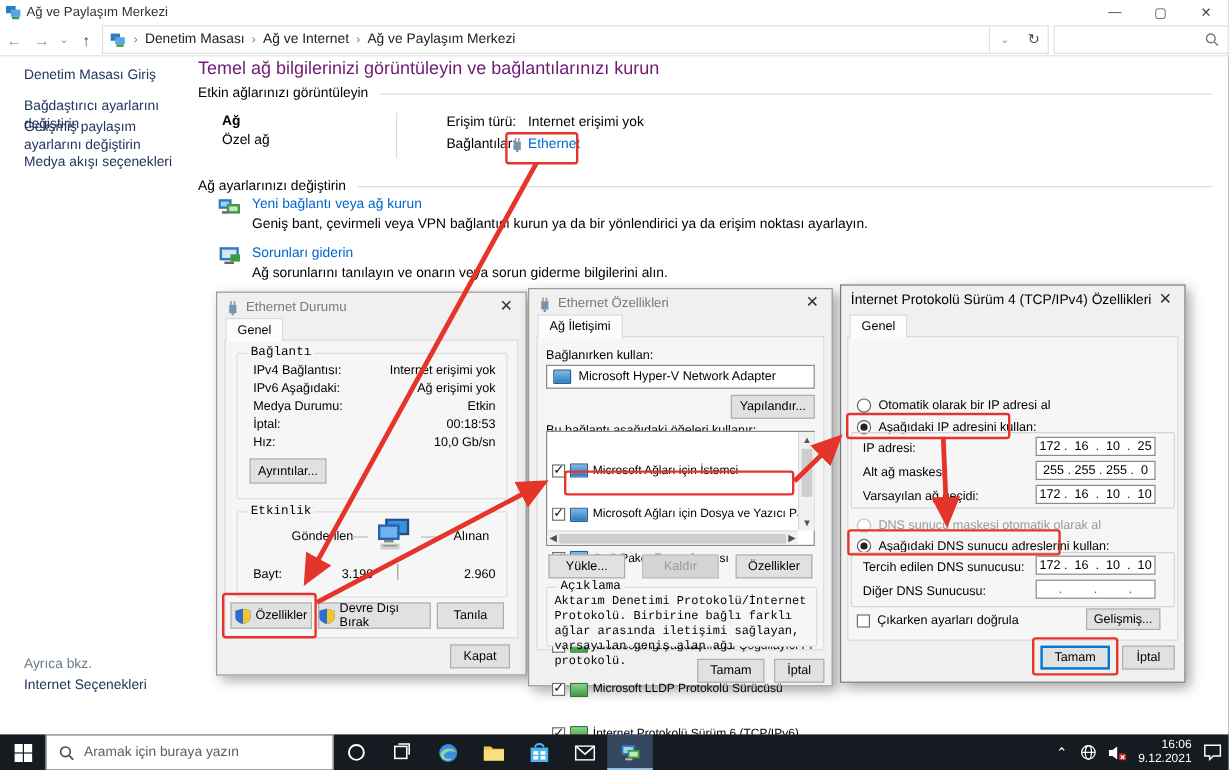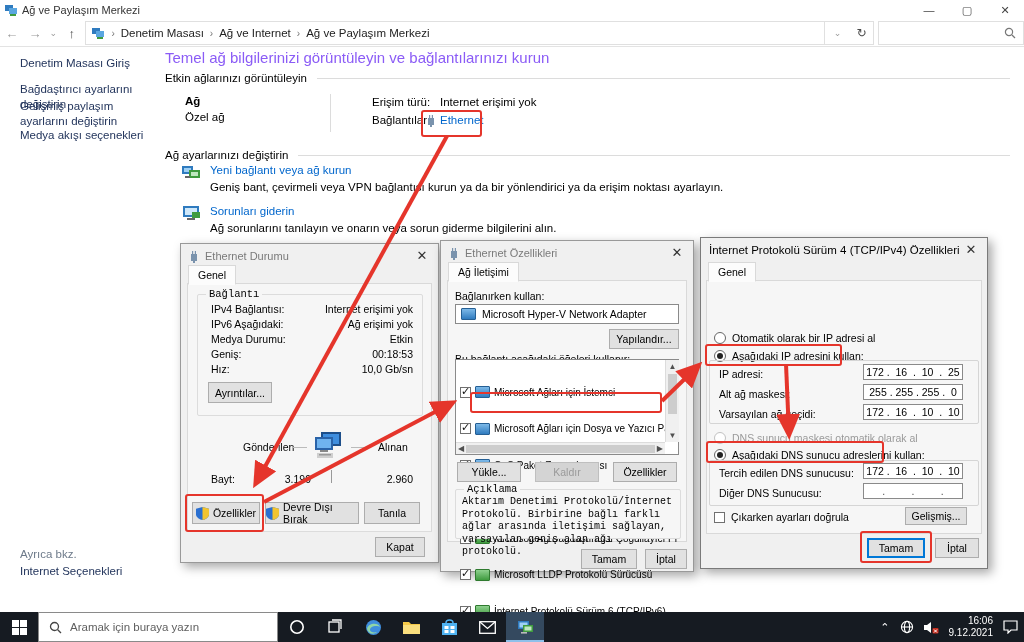--- a/index.html
+++ b/index.html
@@ -21,7 +21,7 @@
   
   .side-link{position:absolute;font-size:11.5px;color:#23355c;width:138px;line-height:1.3;}
   .side-head{color:#6d7a8a;}
-  .cp-heading{position:absolute;left:165px;top:49px;font-size:15px;color:#8b5cf6;}
+  .cp-heading{position:absolute;left:165px;top:49px;font-size:15px;color:#701a75;}
   .sec-row{position:absolute;display:flex;align-items:center;font-size:11.5px;color:#000;}
   .sec-rule{flex:1;border-top:1px solid #dcdcdc;margin-left:10px;}
   .link{color:#0066cc;}

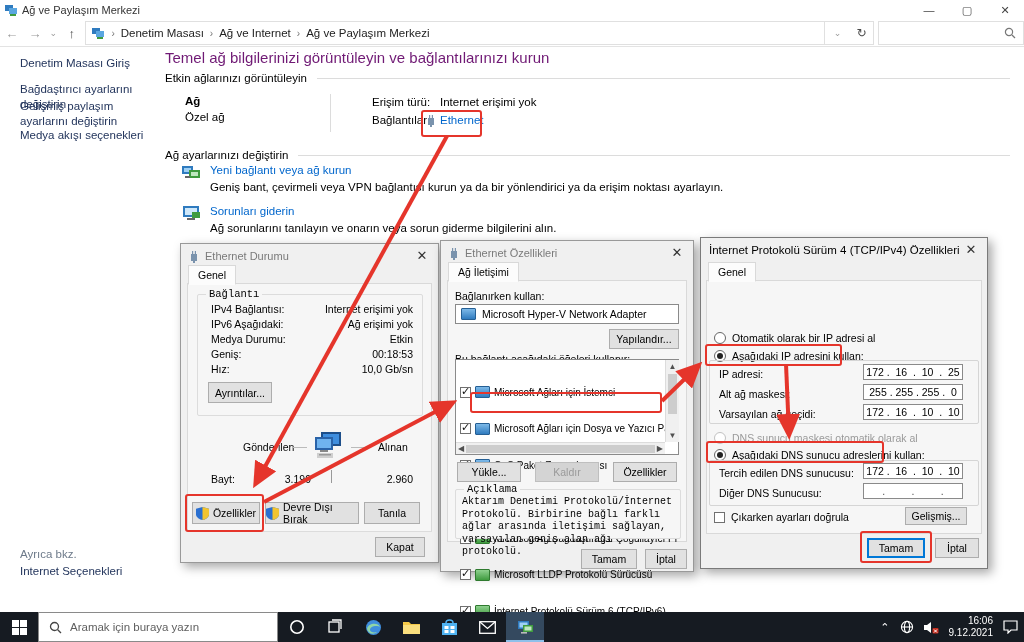--- a/index.html
+++ b/index.html
@@ -185,7 +185,7 @@
     <div class="row-value" style="left:120px;top:74px;width:112px">Ağ erişimi yok</div>
     <div class="row-label" style="left:30px;top:89px">Medya Durumu:</div>
     <div class="row-value" style="left:120px;top:89px;width:112px">Etkin</div>
-    <div class="row-label" style="left:30px;top:104px">Geniş:</div>
+    <div class="row-label" style="left:30px;top:104px">İptal:</div>
     <div class="row-value" style="left:120px;top:104px;width:112px">00:18:53</div>
     <div class="row-label" style="left:30px;top:119px">Hız:</div>
     <div class="row-value" style="left:120px;top:119px;width:112px">10,0 Gb/sn</div>

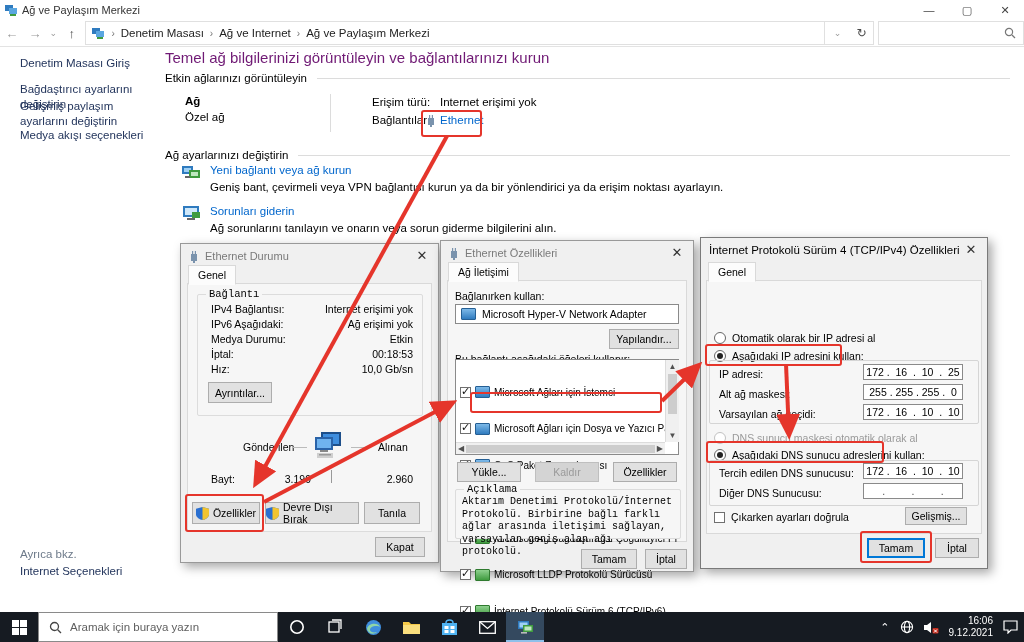--- a/index.html
+++ b/index.html
@@ -190,6 +190,9 @@
     <div class="row-label" style="left:30px;top:119px">Hız:</div>
     <div class="row-value" style="left:120px;top:119px;width:112px">10,0 Gb/sn</div>
     <div class="btn" style="left:27px;top:138px;width:64px;height:21px">Ayrıntılar...</div>
+    <div class="gbox" style="left:16px;top:182px;width:224px;height:70px">
+      <span class="gbox-legend">Etkinlik</span>
+    </div>
     <div class="row-label" style="left:62px;top:197px">Gönderilen</div>
     <div class="abs" style="left:112px;top:203px;width:14px;height:1px;background:#bbb"></div>
     <svg class="abs" style="left:130px;top:188px" width="34" height="28" viewBox="0 0 34 28">

